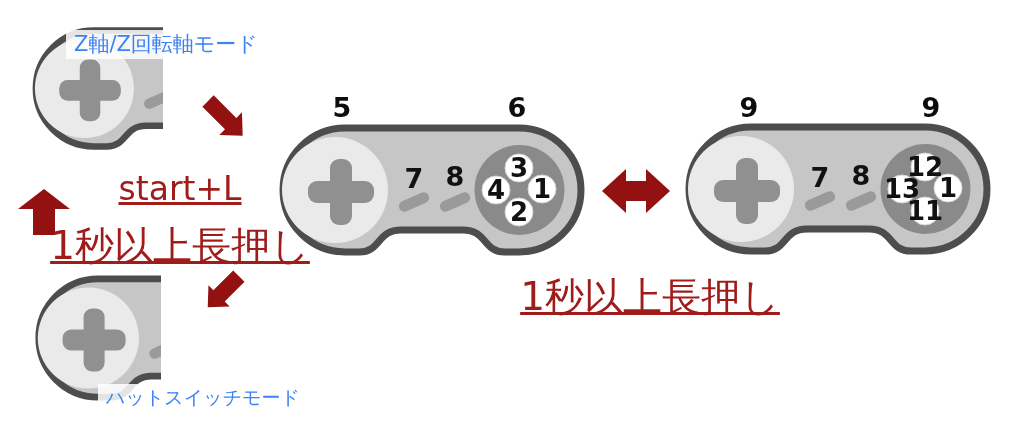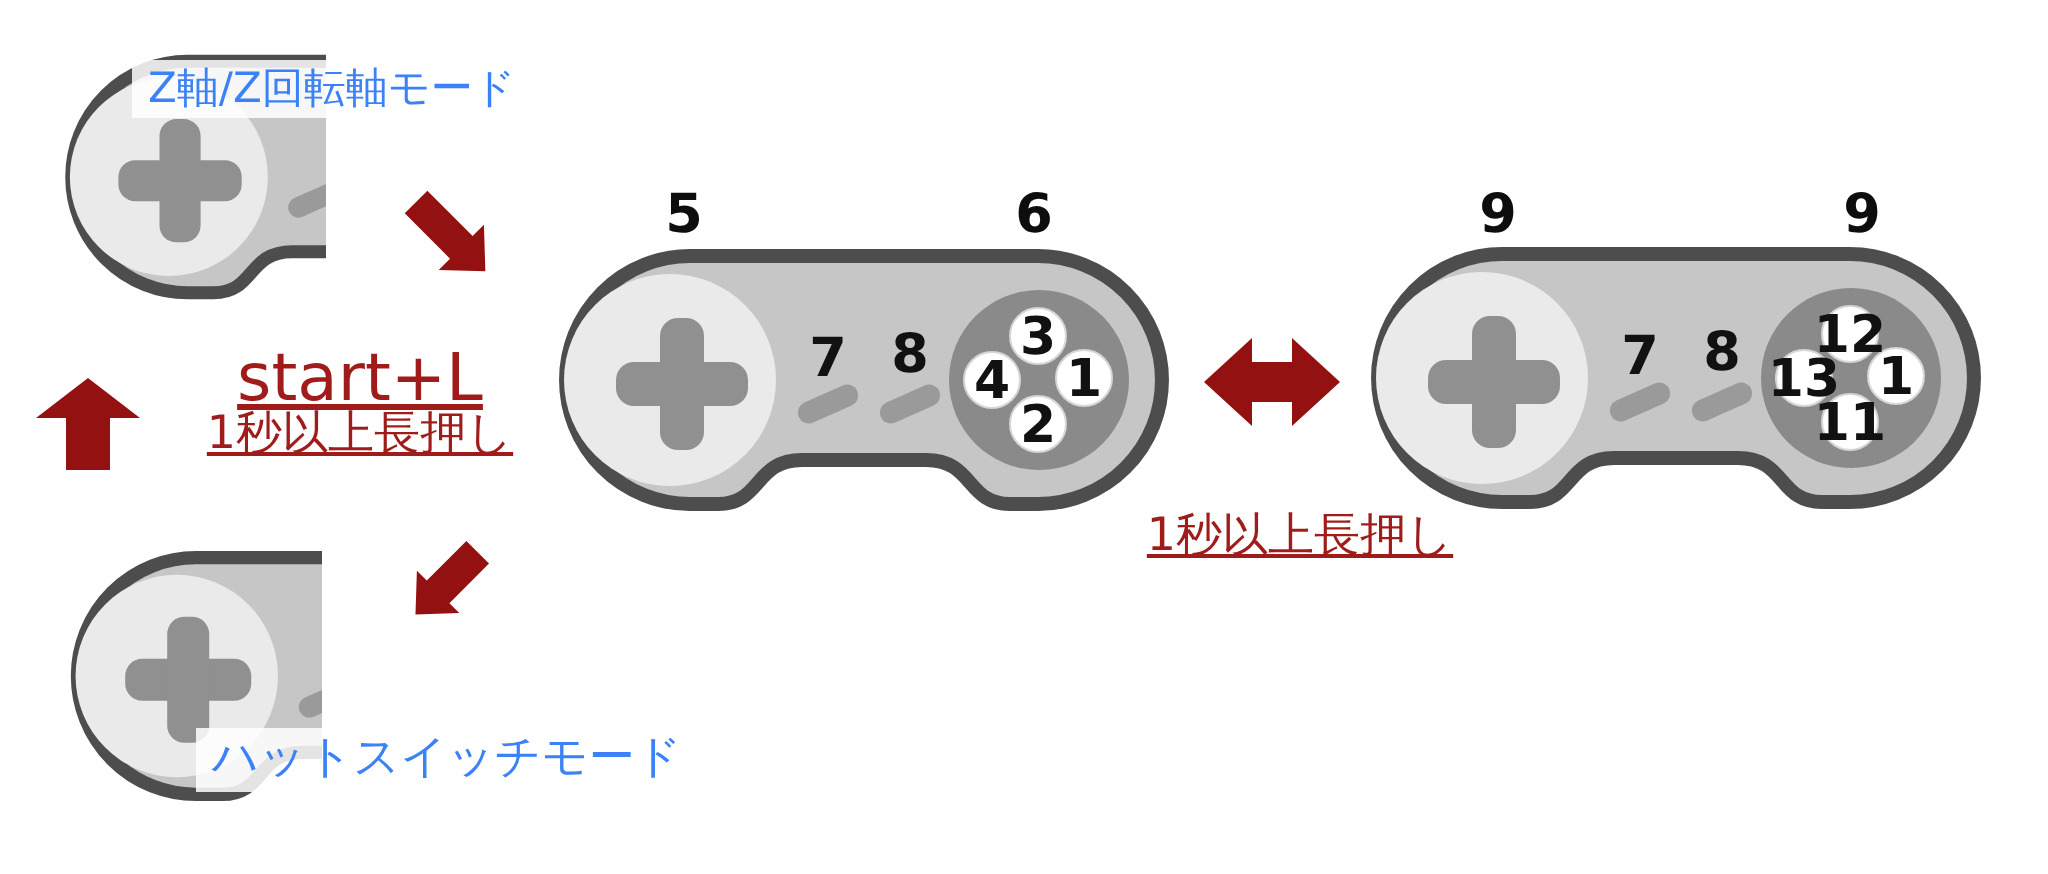--- a/index.html
+++ b/index.html
@@ -36,7 +36,7 @@
     color:#9f1c1a;line-height:1.04;white-space:nowrap;text-decoration:underline;
   }
   .combo .l1{font-size:33px;}
-  .combo .l2{font-size:23px;}
+  .combo .l2{font-size:39px;margin-top:20px;}
   .arrow{position:absolute;z-index:5;}
 </style>
 </head>

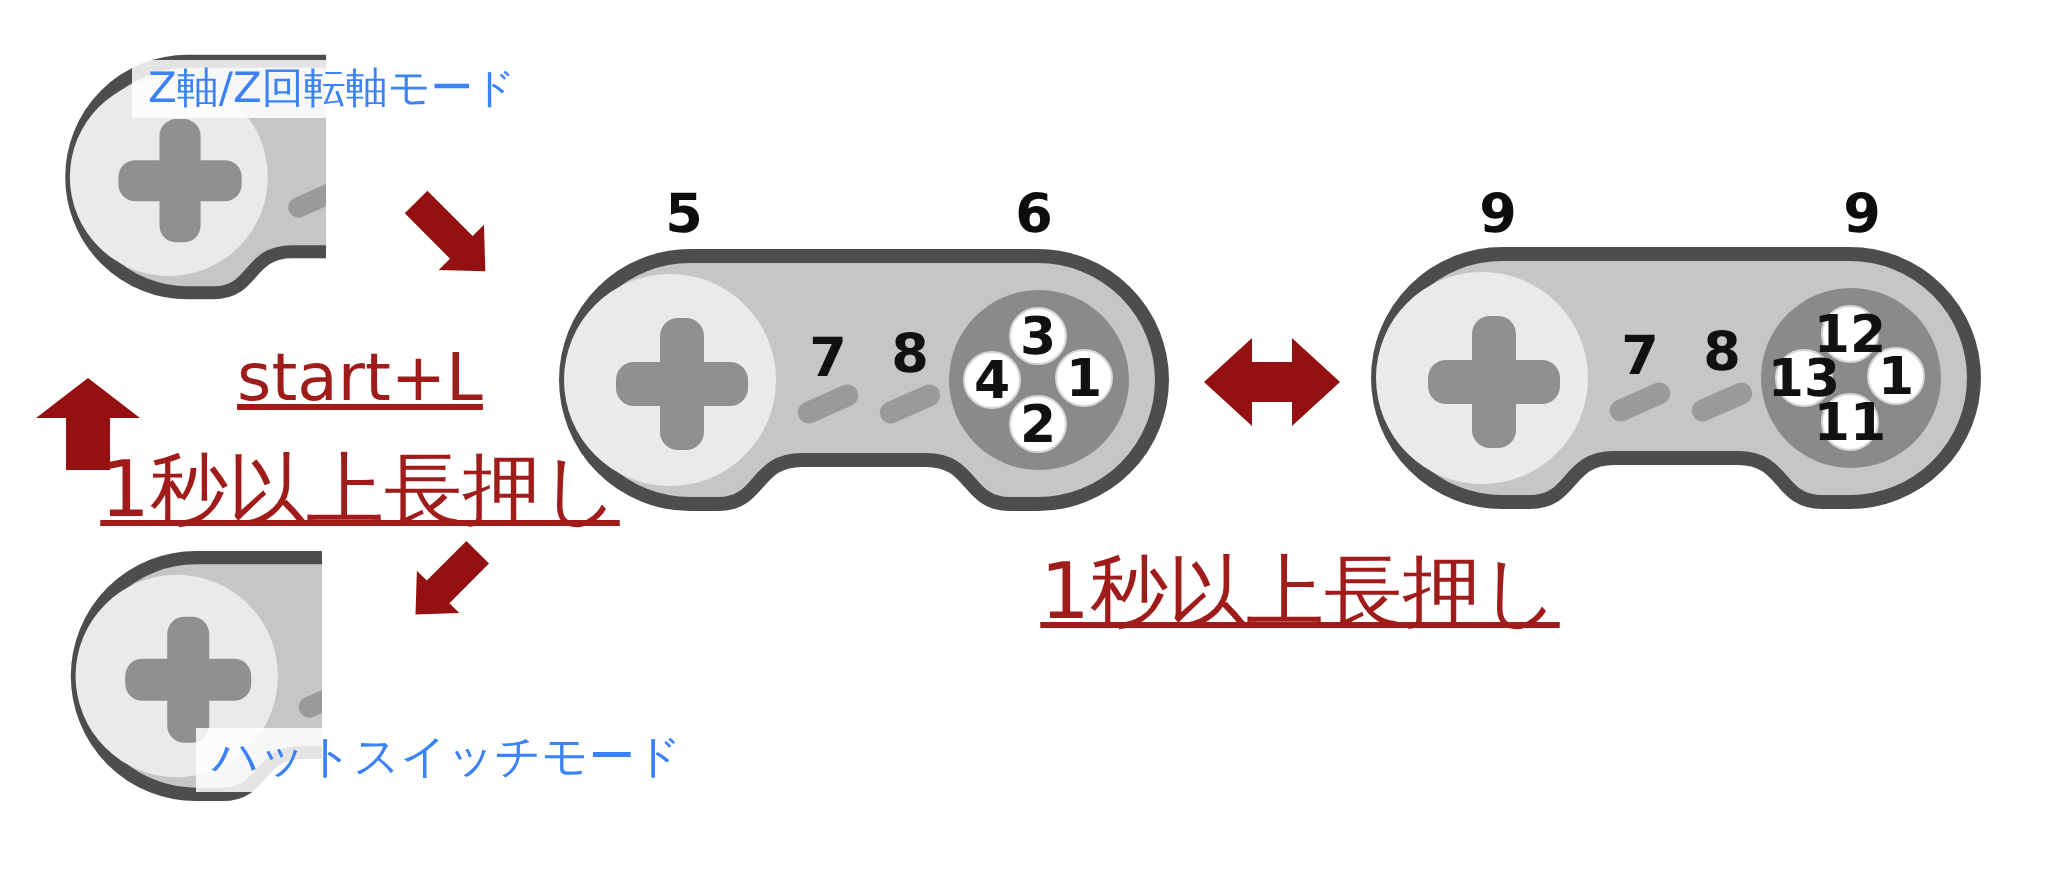--- a/index.html
+++ b/index.html
@@ -100,7 +100,7 @@
   <div class="snum" style="left:931px;top:94px">9</div>
 
   <div class="mode-label" style="left:66px;top:30px;font-size:21px">Z軸/Z回転軸モード</div>
-  <div class="mode-label" style="left:98px;top:364px;font-size:23px">ハットスイッチモード</div>
+  <div class="mode-label" style="left:98px;top:384px;font-size:19px">ハットスイッチモード</div>
 
   <div class="combo" style="left:180px;top:172px">
     <div class="l1">start+L</div>

